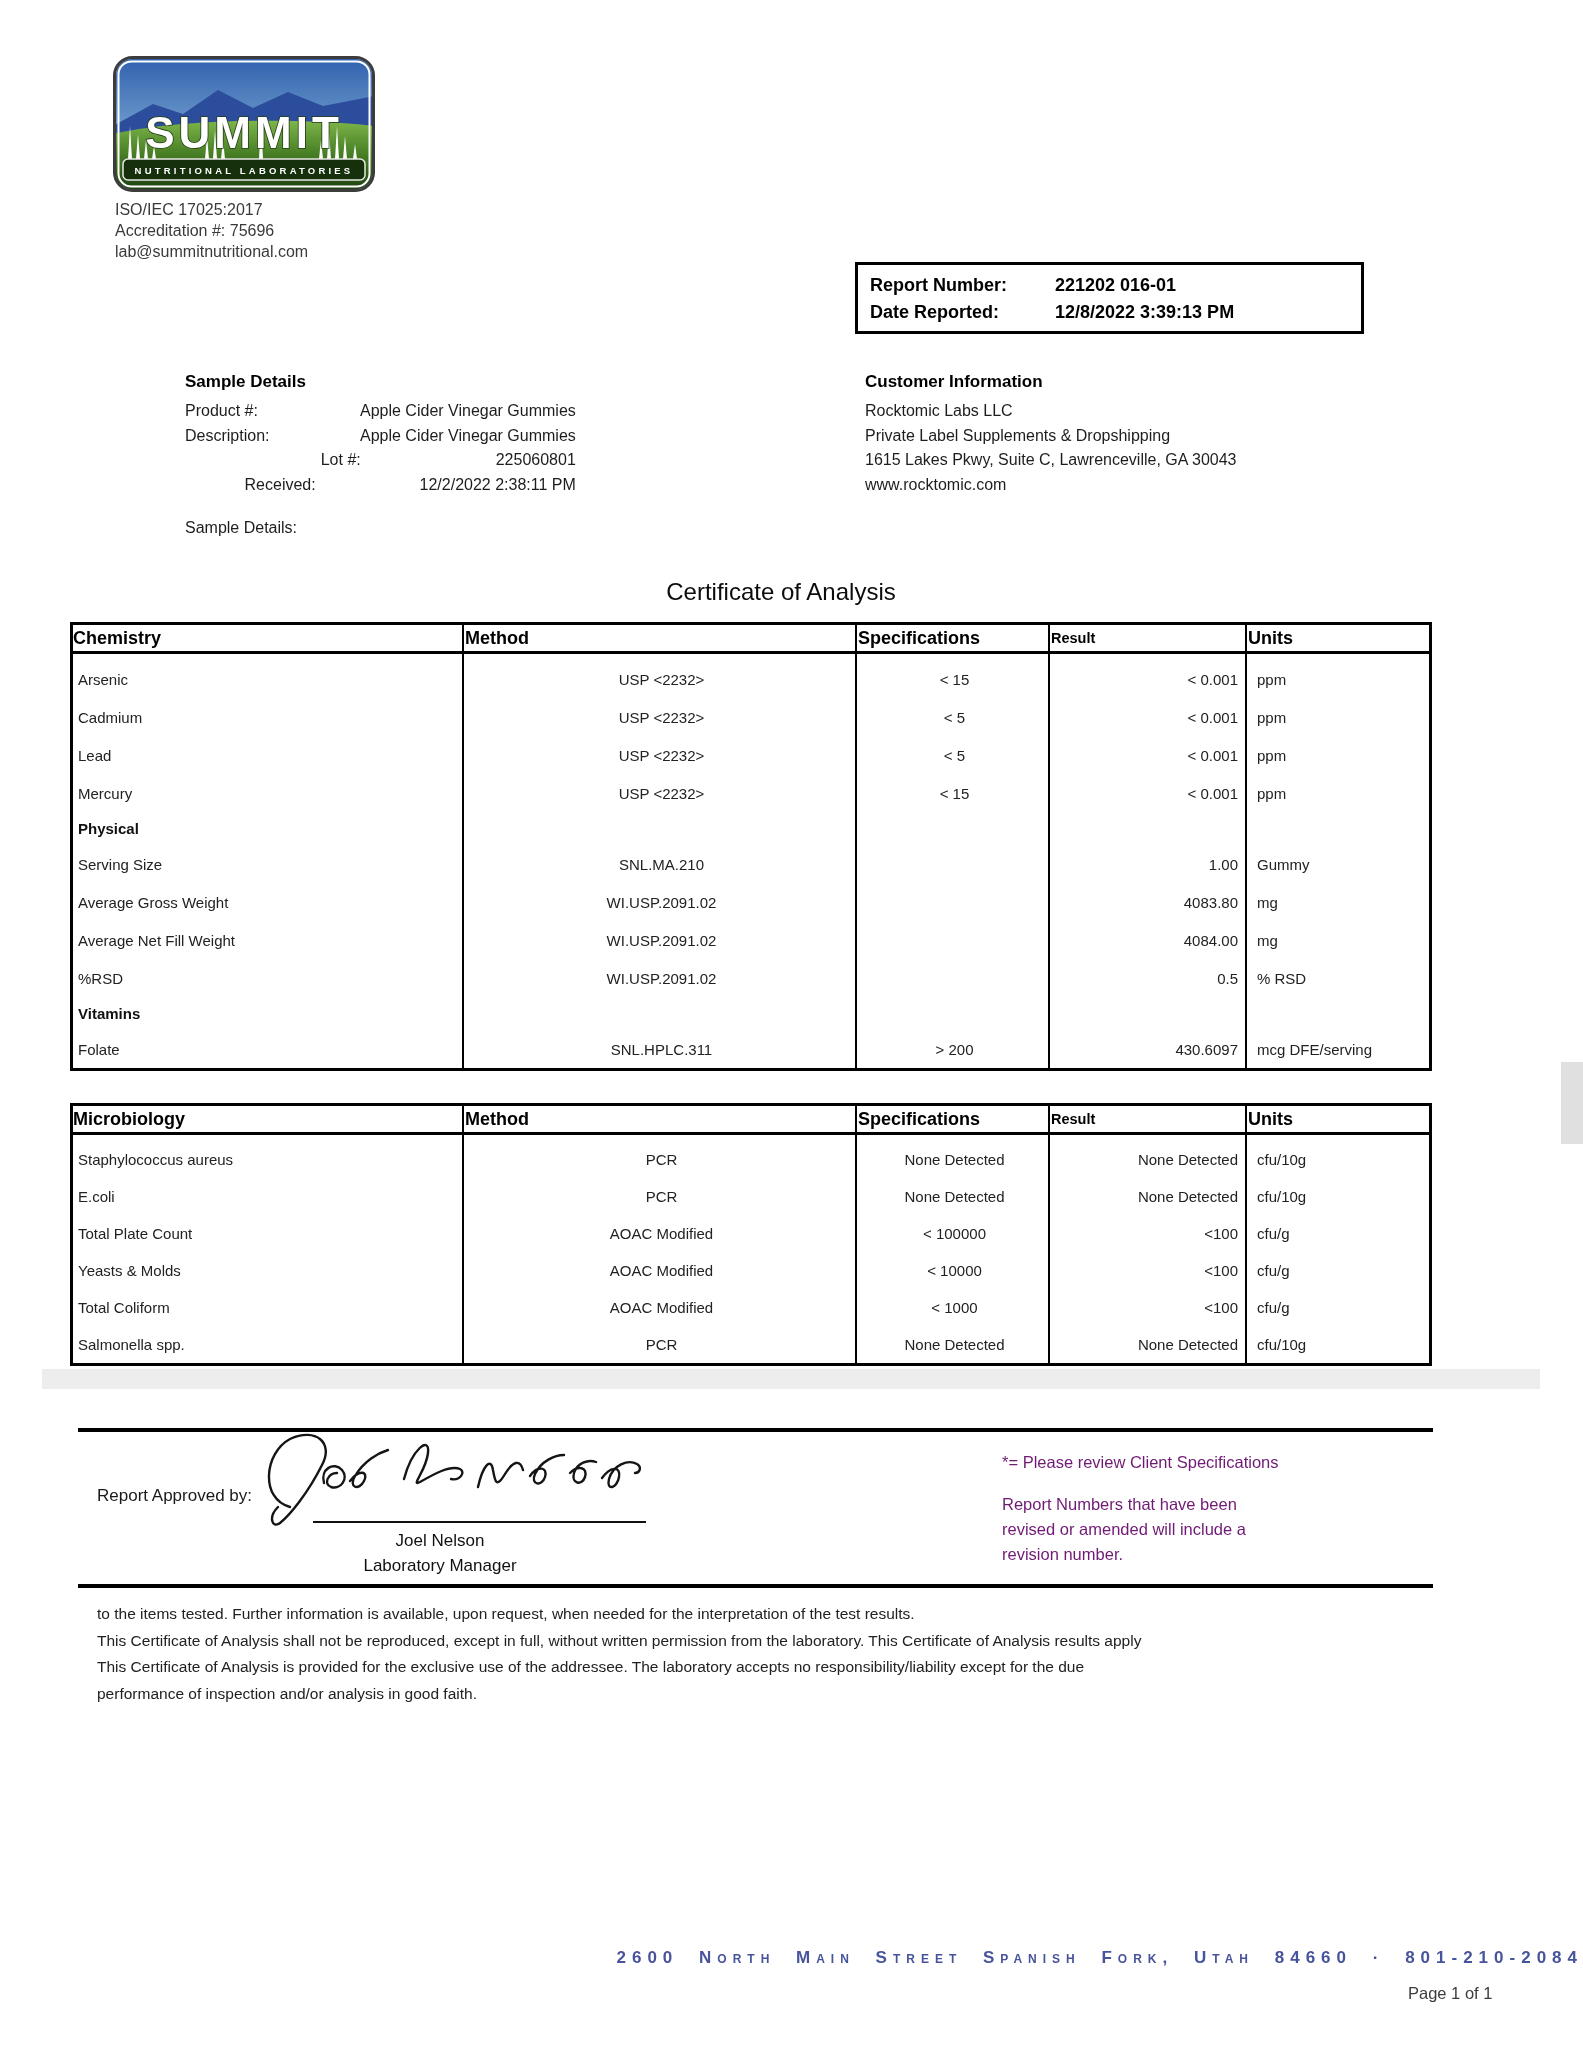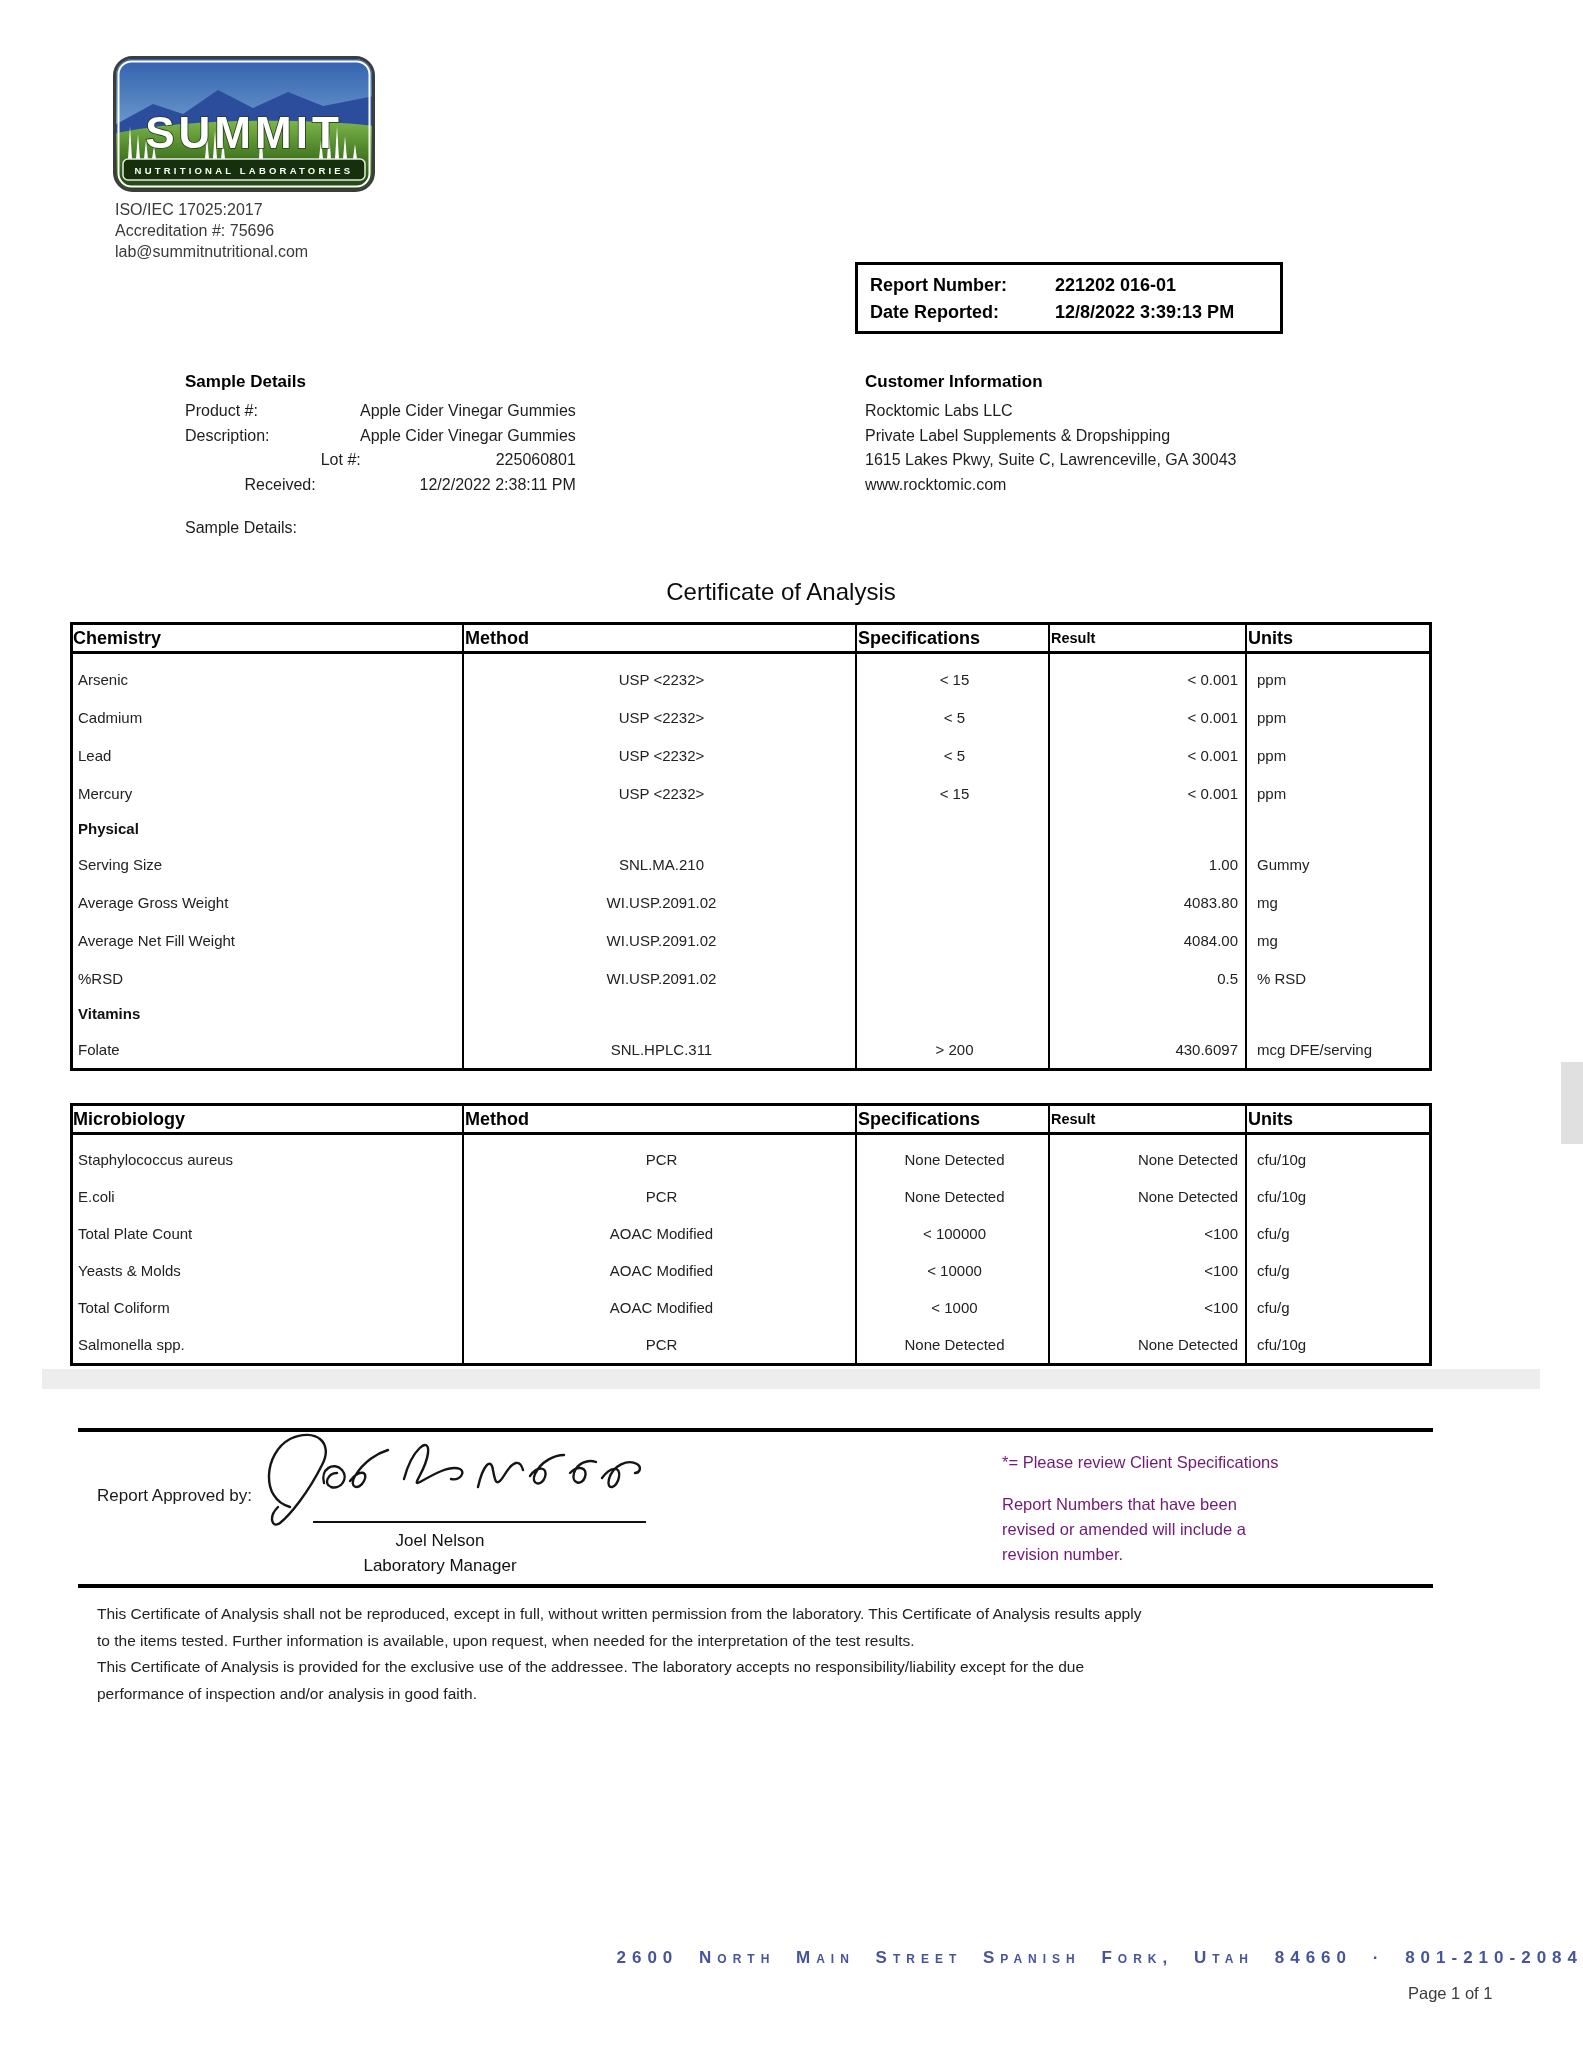--- a/index.html
+++ b/index.html
@@ -11,7 +11,7 @@
   .lab-lines{position:absolute;left:115px;top:183px;font-size:16px;line-height:21px;color:#3a3a3a;}
 
   
-  .report-box{position:absolute;left:855px;top:246px;width:428px;height:72px;
+  .report-box{position:absolute;left:855px;top:246px;width:509px;height:72px;
               border:3px solid #000;box-sizing:border-box;padding:7px 12px 0 12px;}
   .report-row{display:flex;line-height:27px;font-size:18px;font-weight:bold;color:#000;}
   .report-row .rlabel{width:185px;}

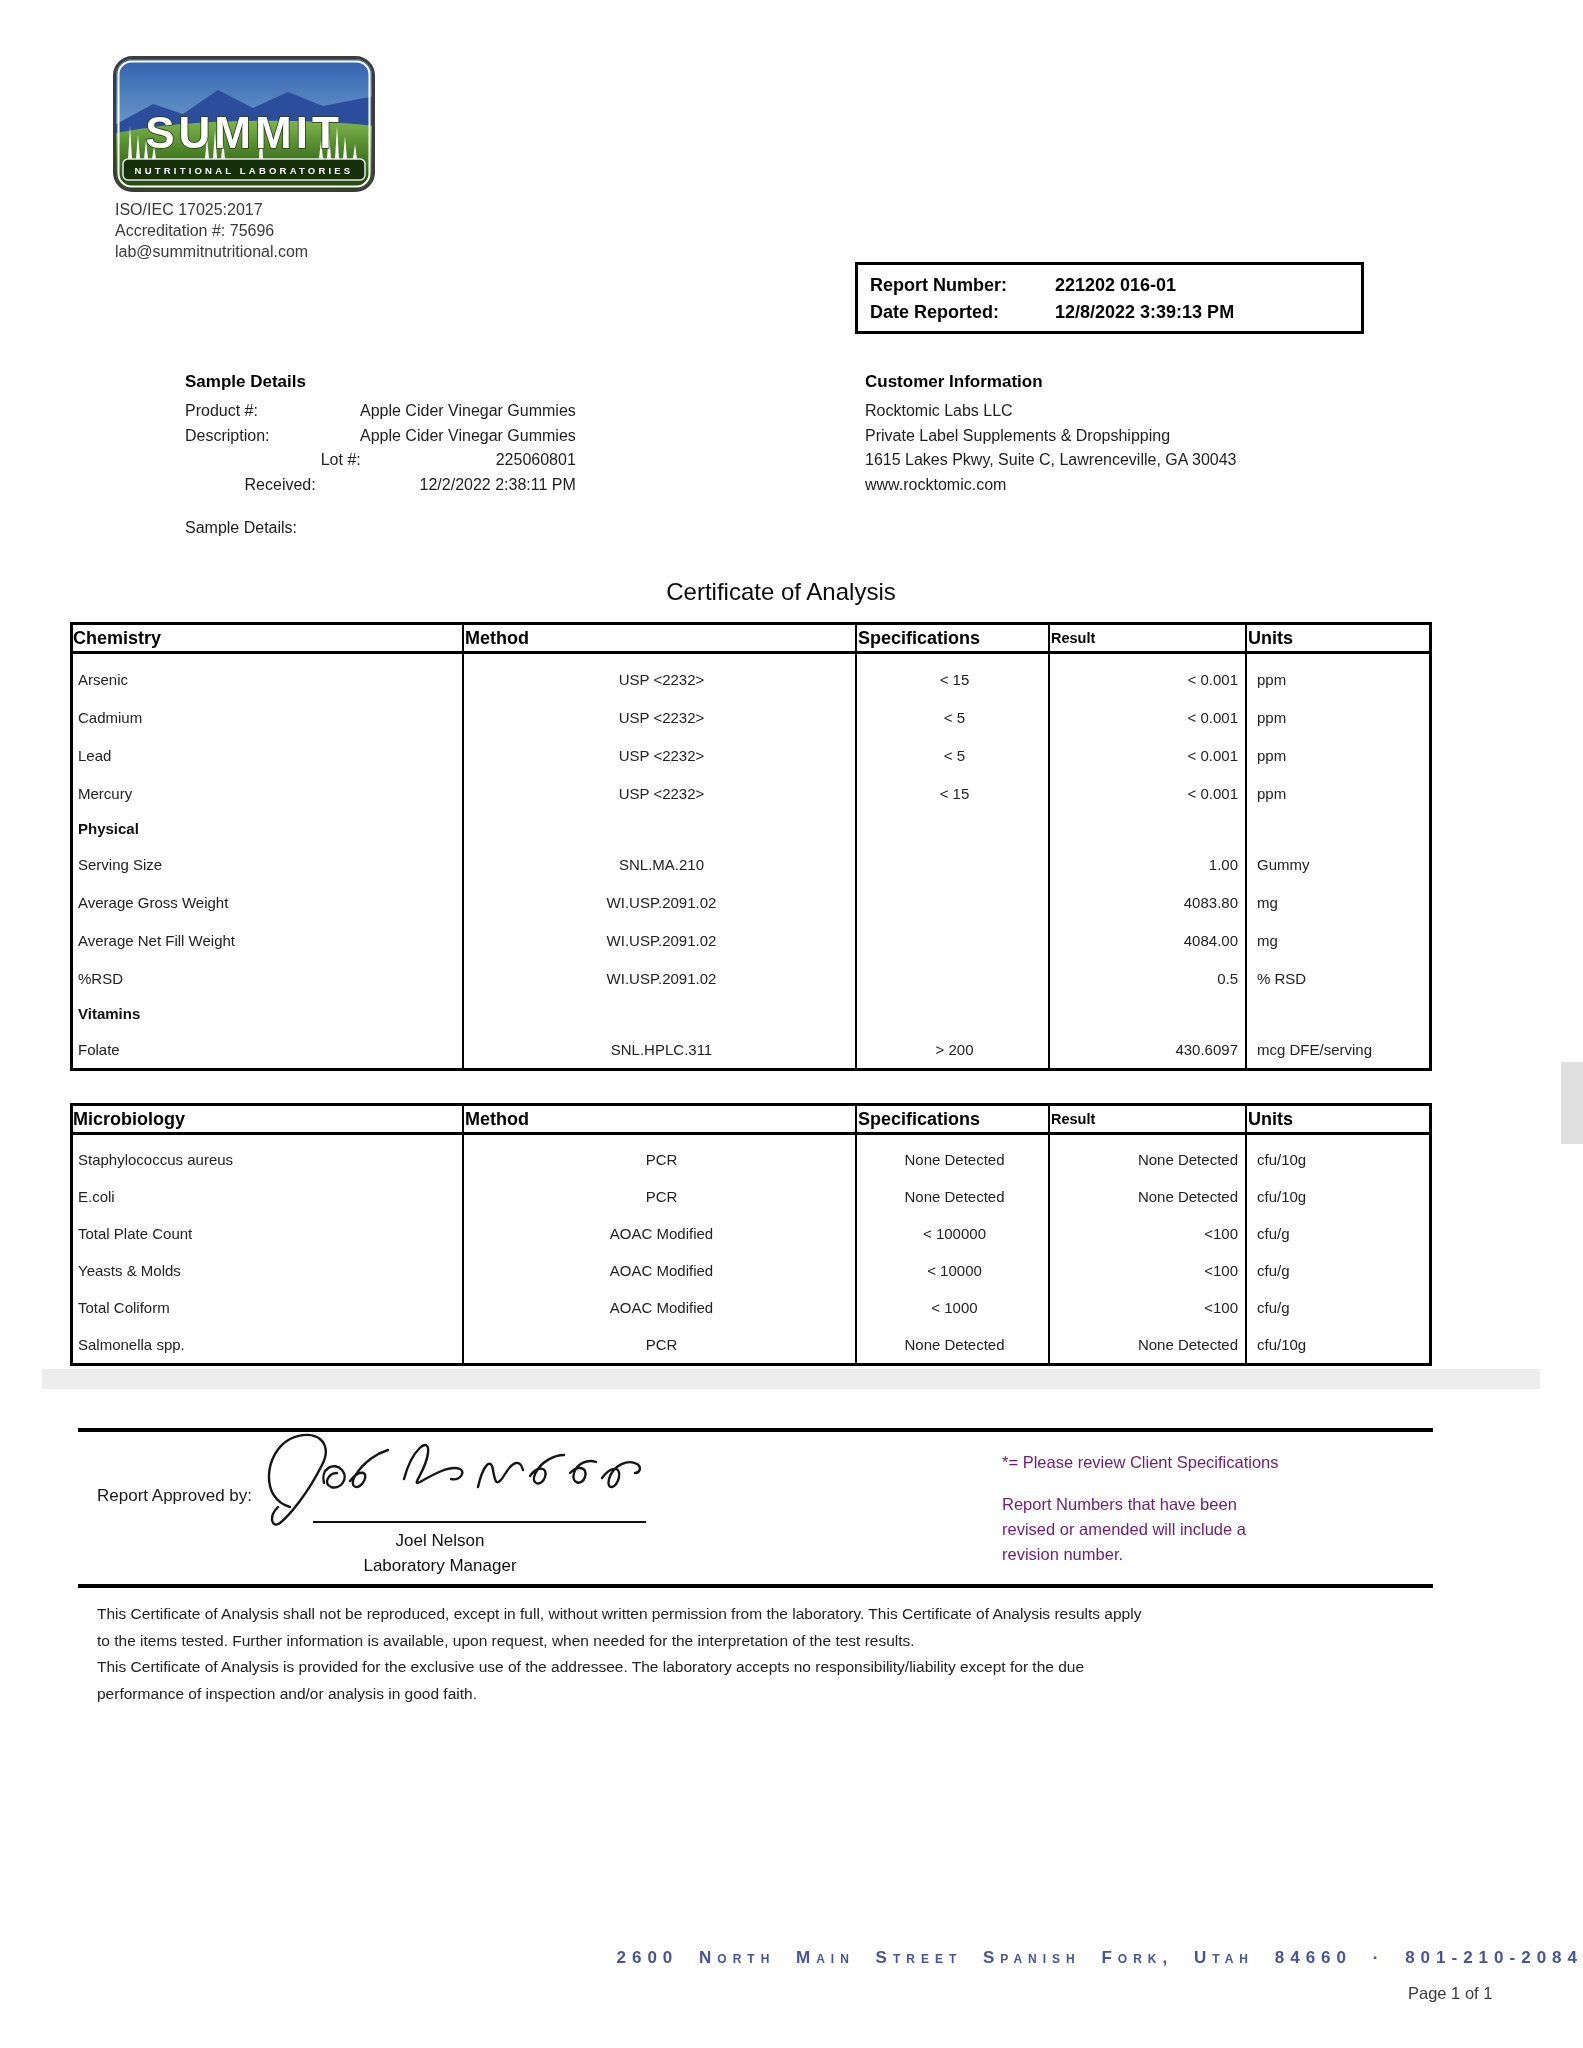--- a/index.html
+++ b/index.html
@@ -368,8 +368,8 @@
   </div>
 
   <div class="disclaimer">
+    <div>to the items tested. Further information is available, upon request, when needed for the interpretation of the test results.</div>
     <div>This Certificate of Analysis shall not be reproduced, except in full, without written permission from the laboratory. This Certificate of Analysis results apply</div>
-    <div>to the items tested. Further information is available, upon request, when needed for the interpretation of the test results.</div>
     <div>This Certificate of Analysis is provided for the exclusive use of the addressee. The laboratory accepts no responsibility/liability except for the due</div>
     <div>performance of inspection and/or analysis in good faith.</div>
   </div>

